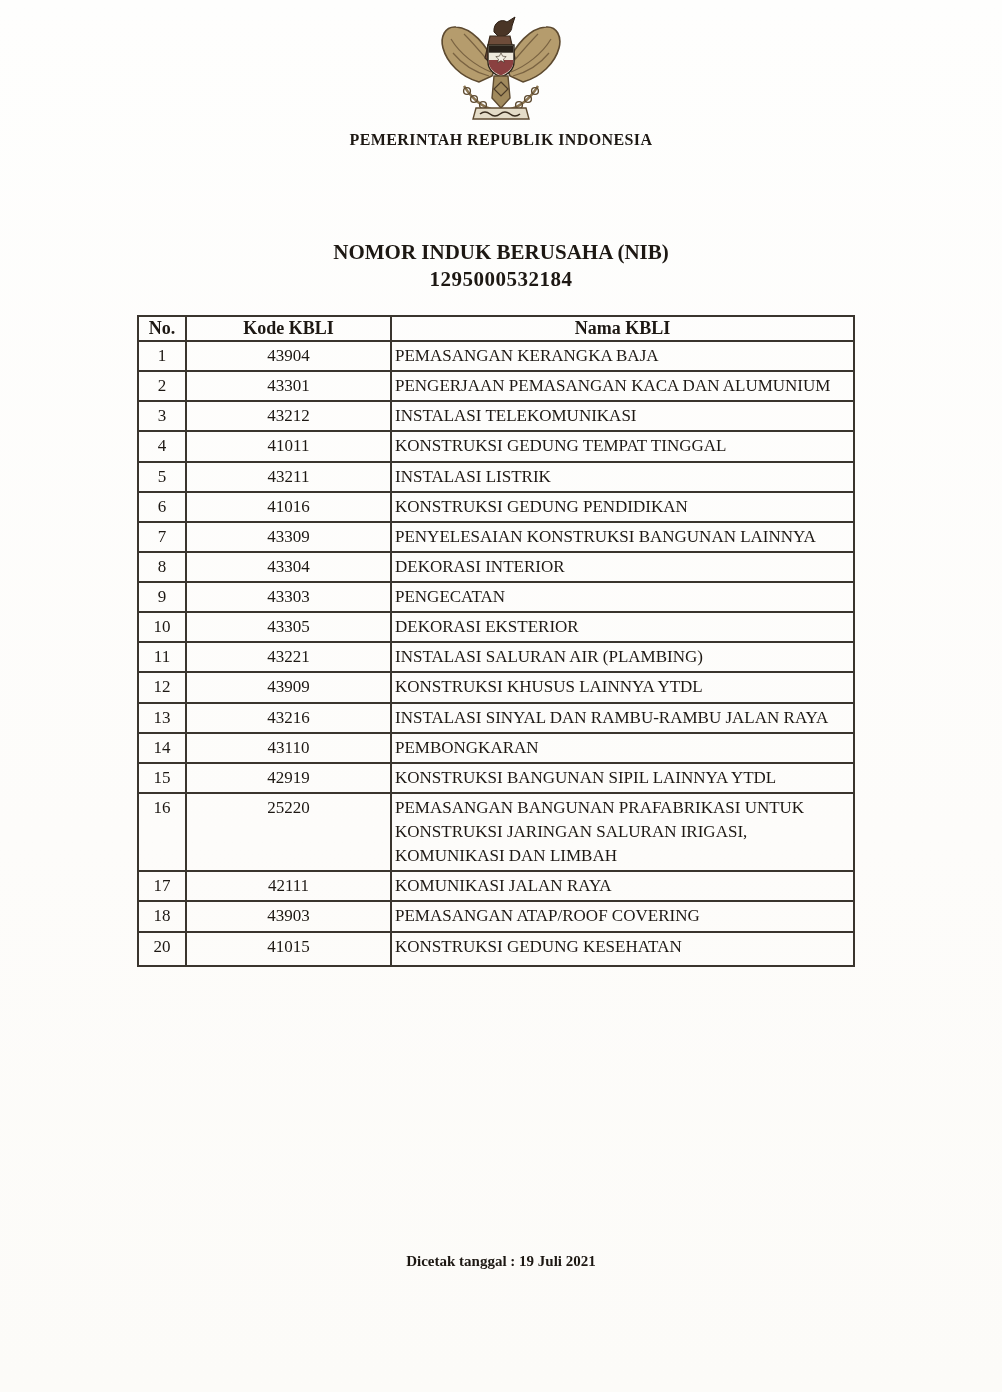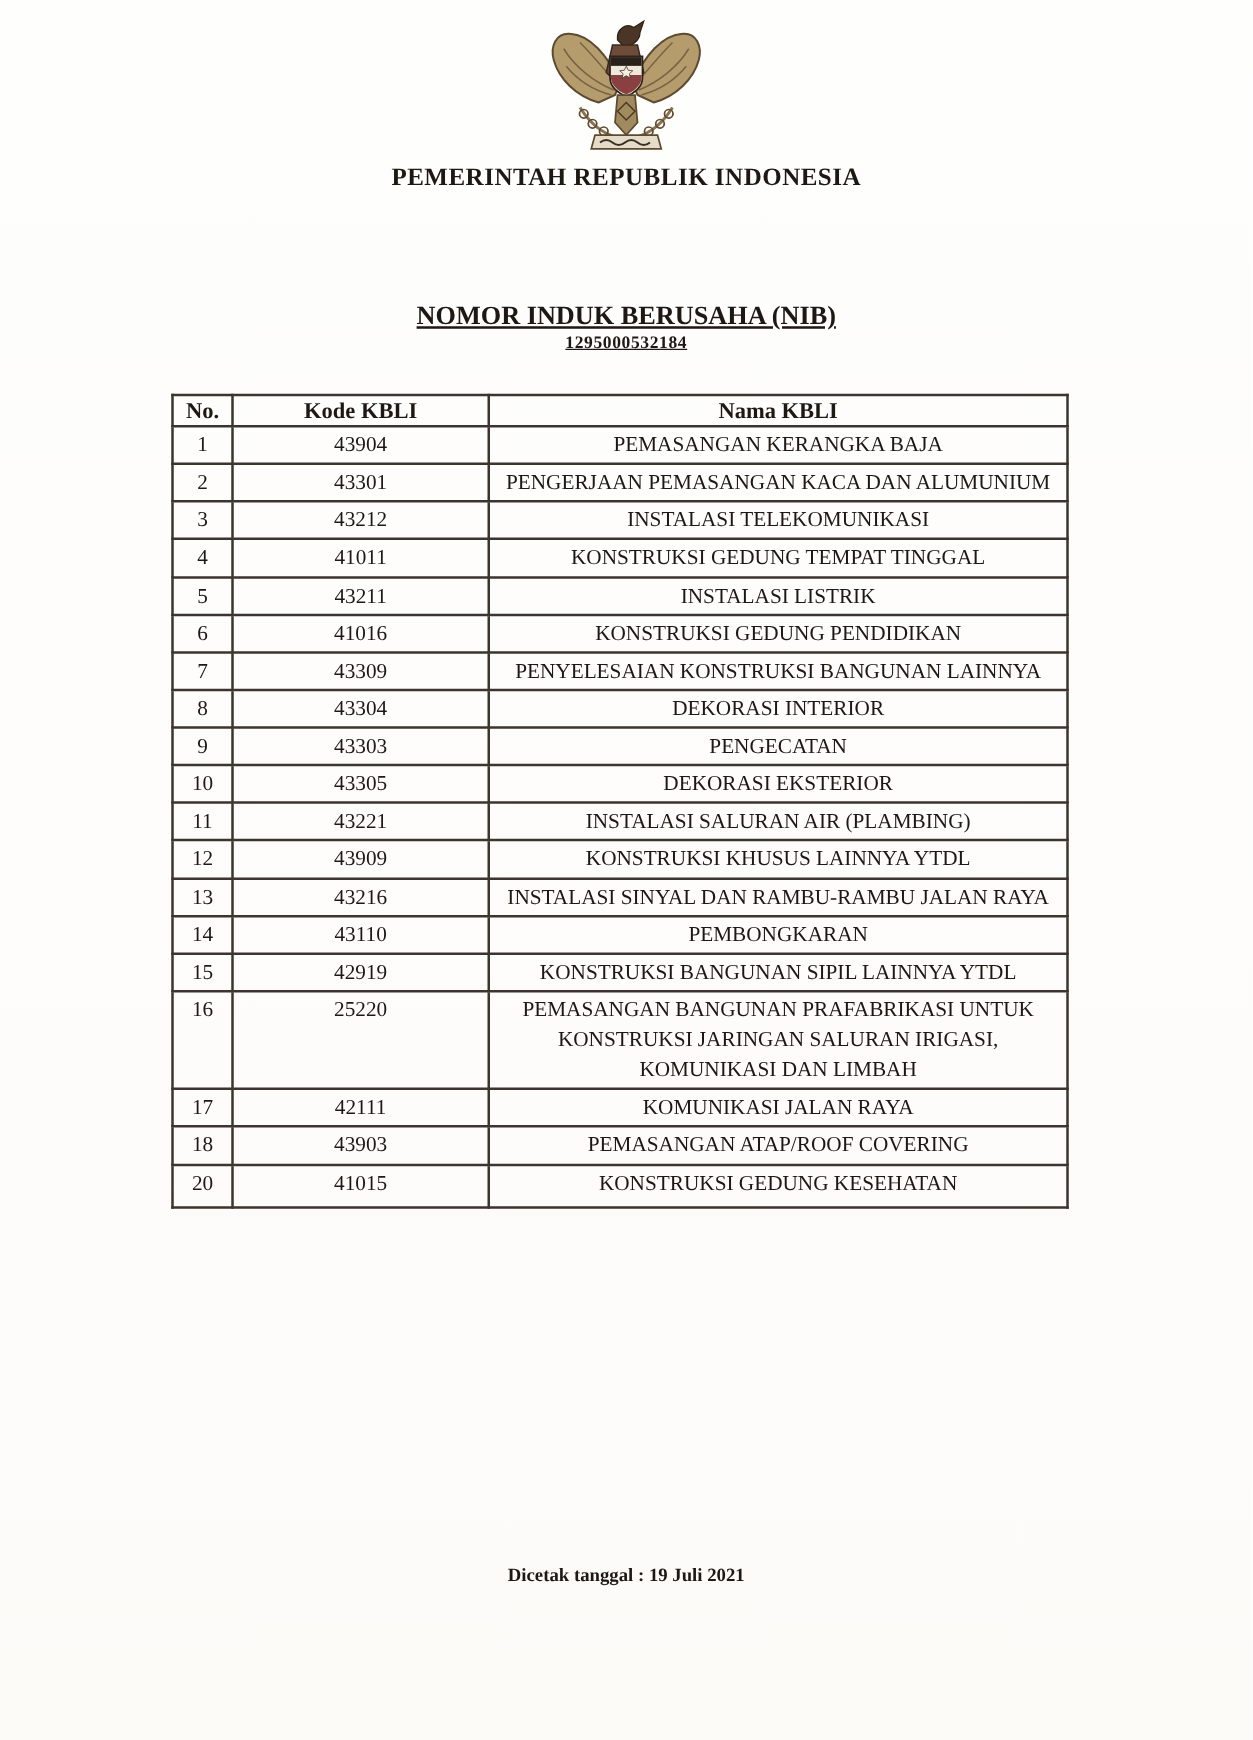--- a/index.html
+++ b/index.html
@@ -28,7 +28,7 @@
     left: 0;
     width: 100%;
     text-align: center;
-    font-size: 20px;
+    font-size: 16px;
     font-weight: bold;
     letter-spacing: 0.4px;
   }

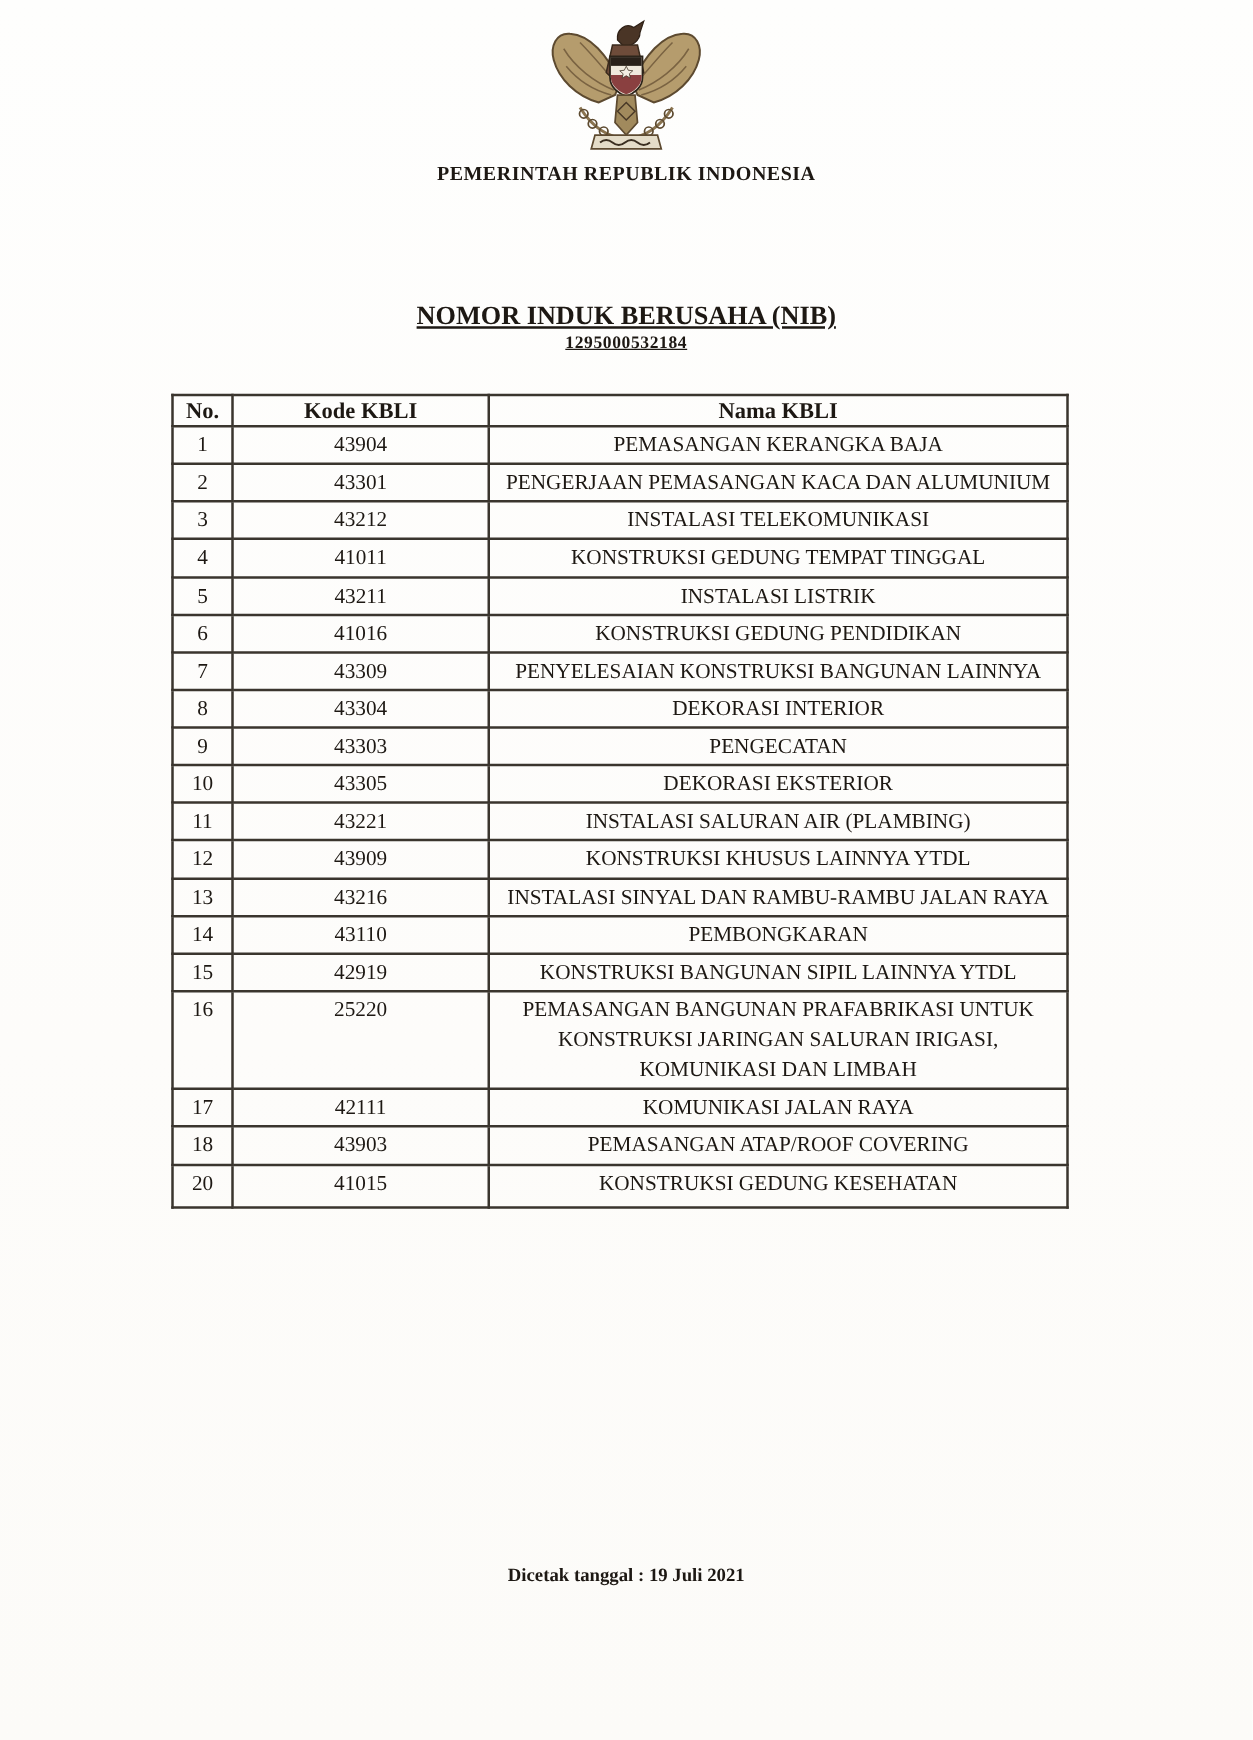--- a/index.html
+++ b/index.html
@@ -40,7 +40,6 @@
     text-align: center;
     font-weight: bold;
     line-height: 1.28;
-    text-decoration: underline;
   }
   .nib-title { font-size: 21px; }
   .nib-number { font-size: 14px; letter-spacing: 0.5px; }

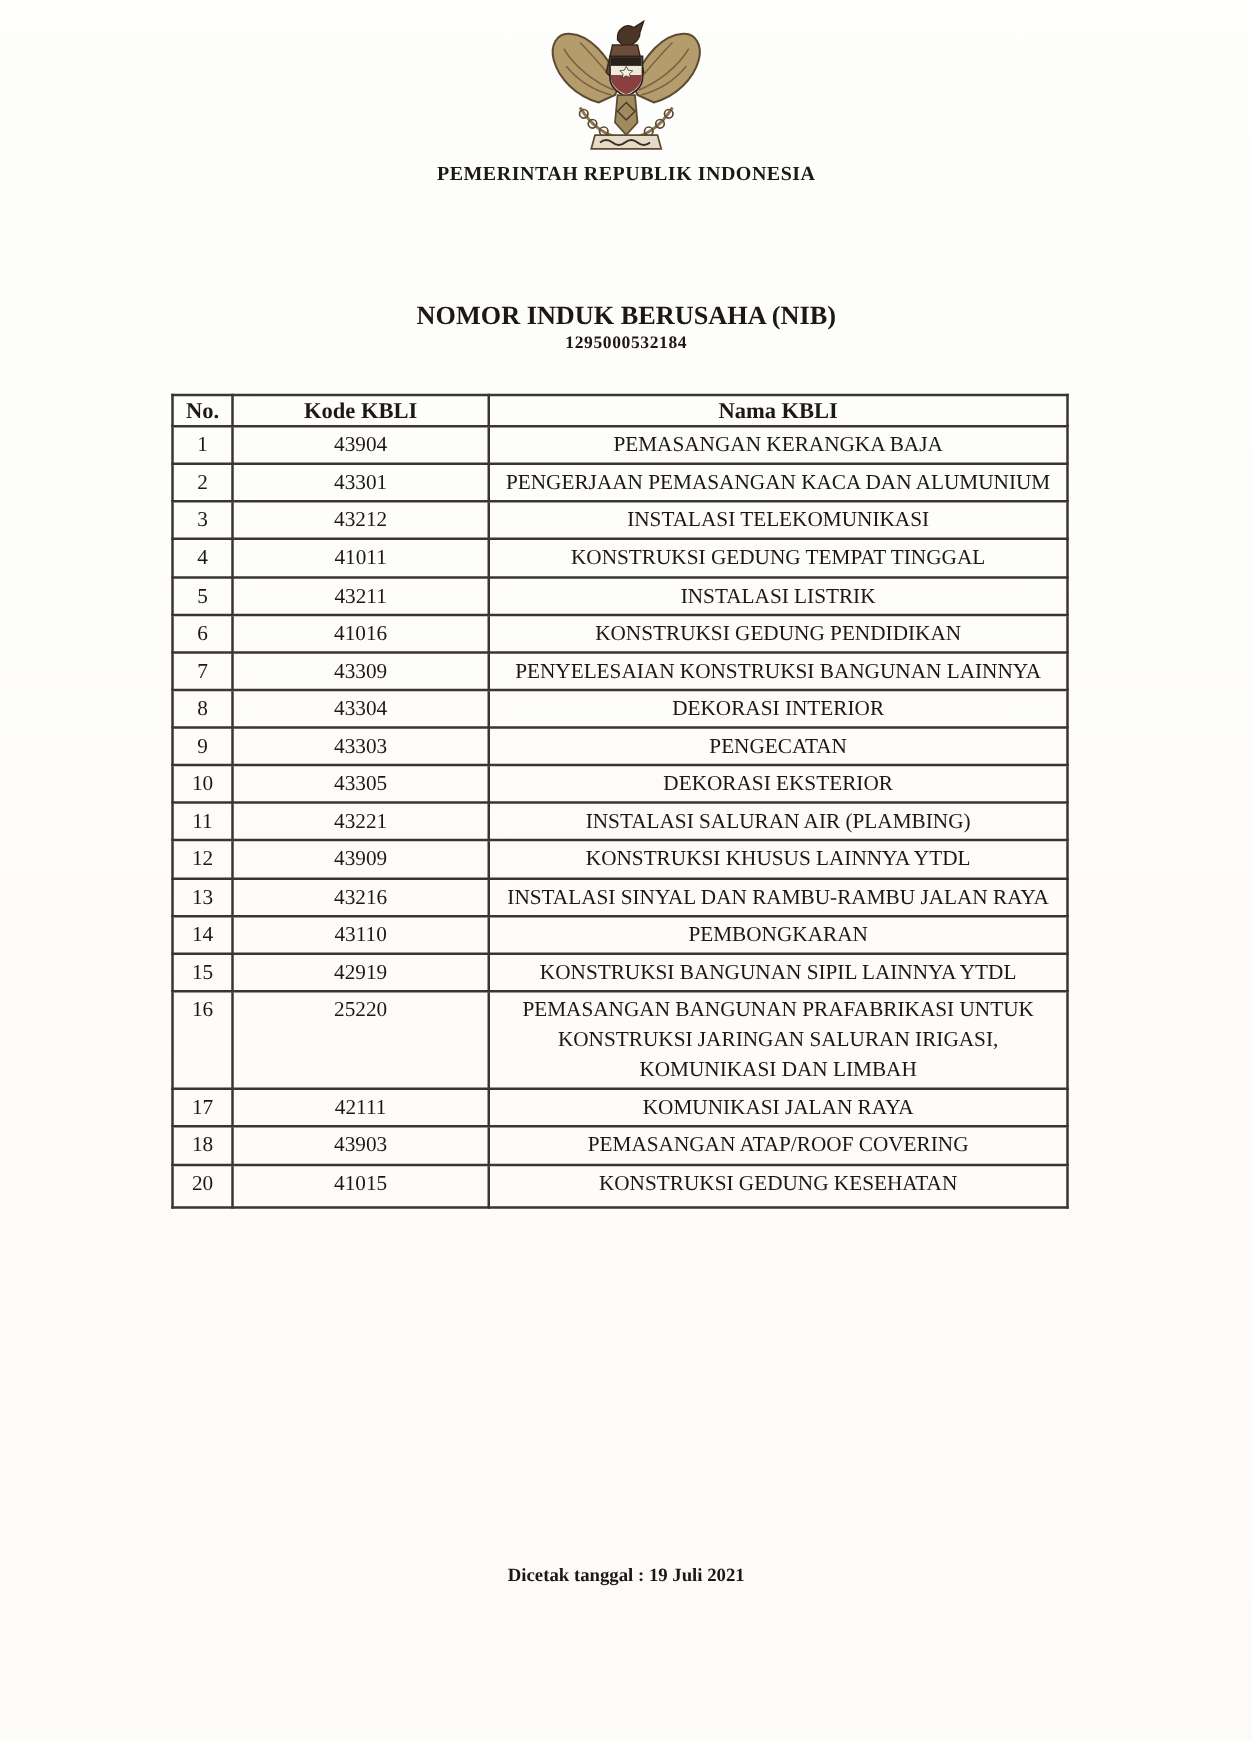--- a/index.html
+++ b/index.html
@@ -42,7 +42,7 @@
     line-height: 1.28;
   }
   .nib-title { font-size: 21px; }
-  .nib-number { font-size: 14px; letter-spacing: 0.5px; }
+  .nib-number { font-size: 21px; letter-spacing: 0.5px; }
   table.kbli {
     position: absolute;
     top: 315px;

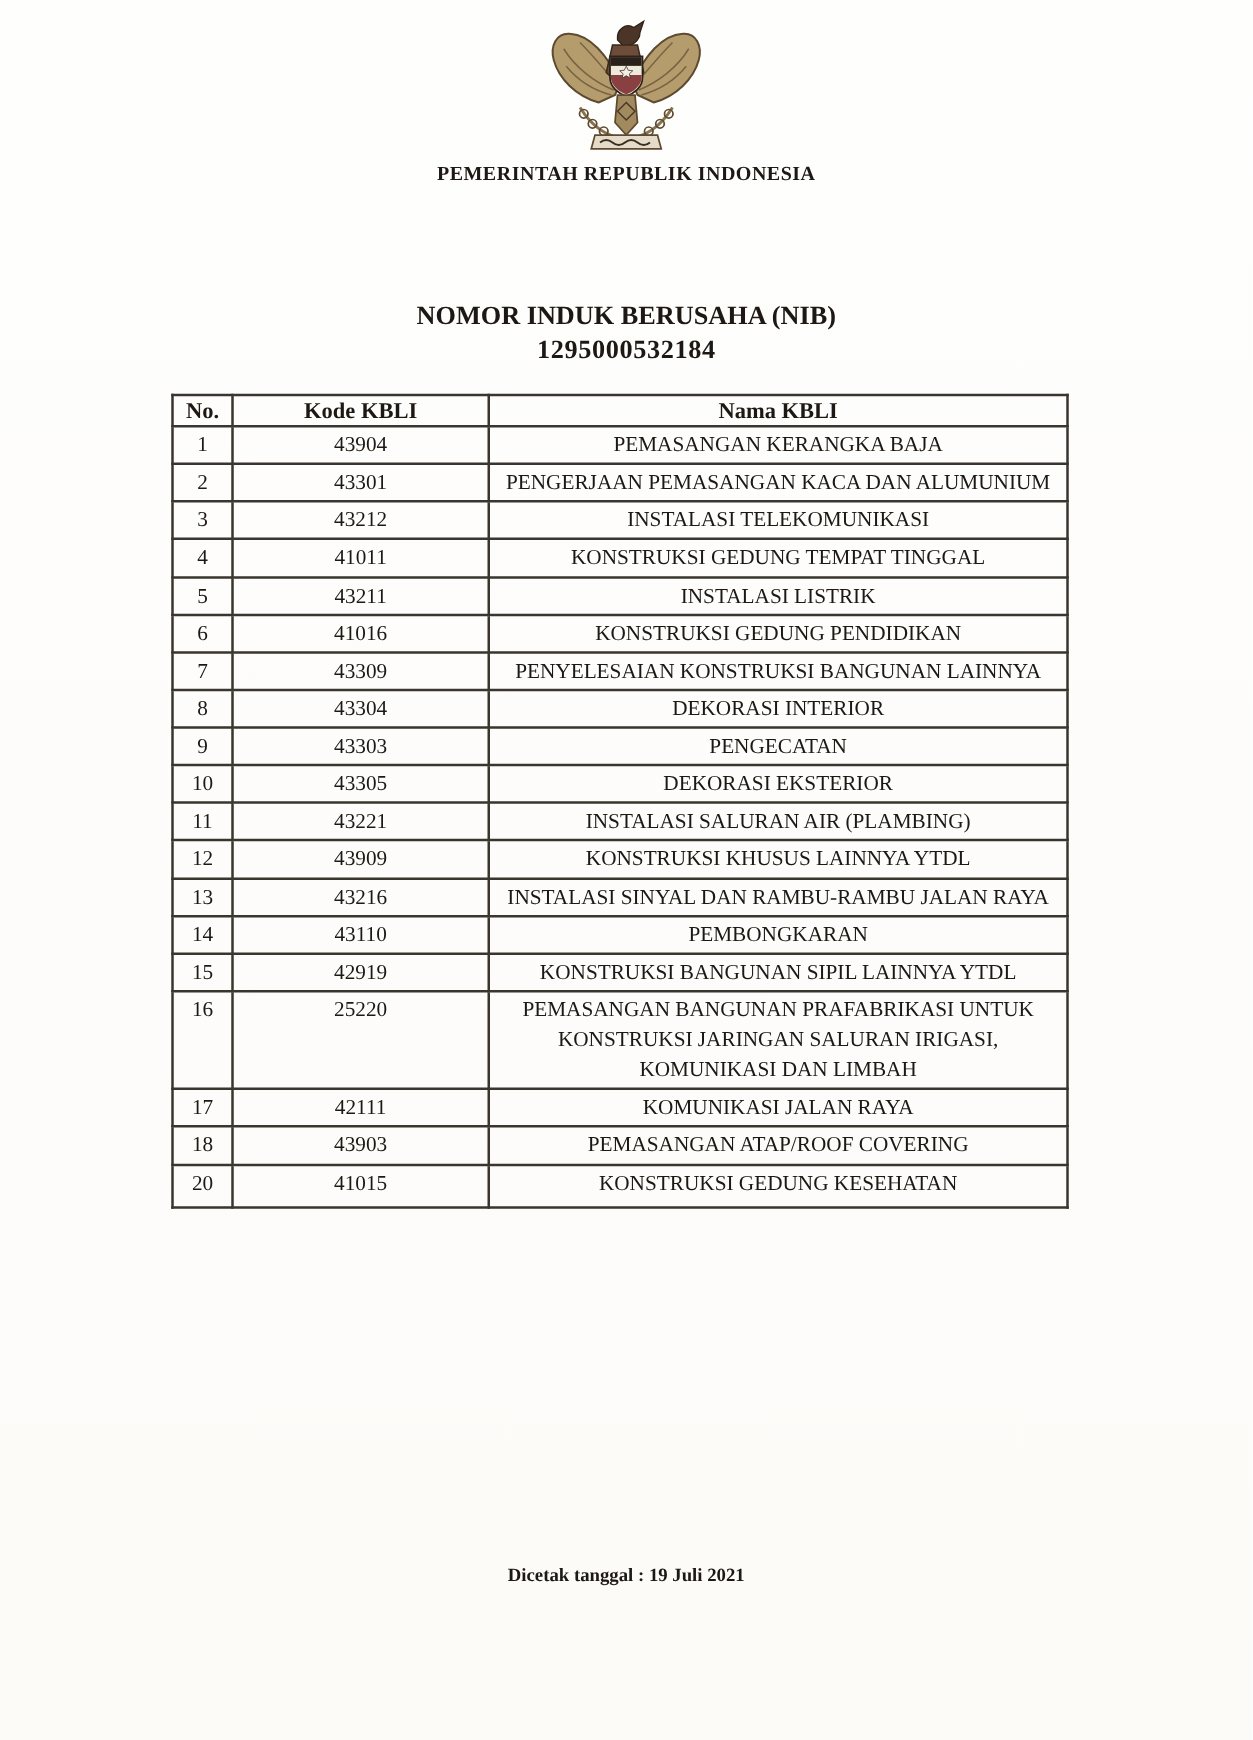--- a/index.html
+++ b/index.html
@@ -71,7 +71,7 @@
   col.c-kode { width: 205px; }
   col.c-nama { width: 463px; }
   td.cell-no, td.cell-kode { text-align: center; }
-  td.cell-nama { text-align: center; }
+  td.cell-nama { text-align: left; }
   tr.last-row td { padding-bottom: 6px; }
   .footer-note {
     position: absolute;

